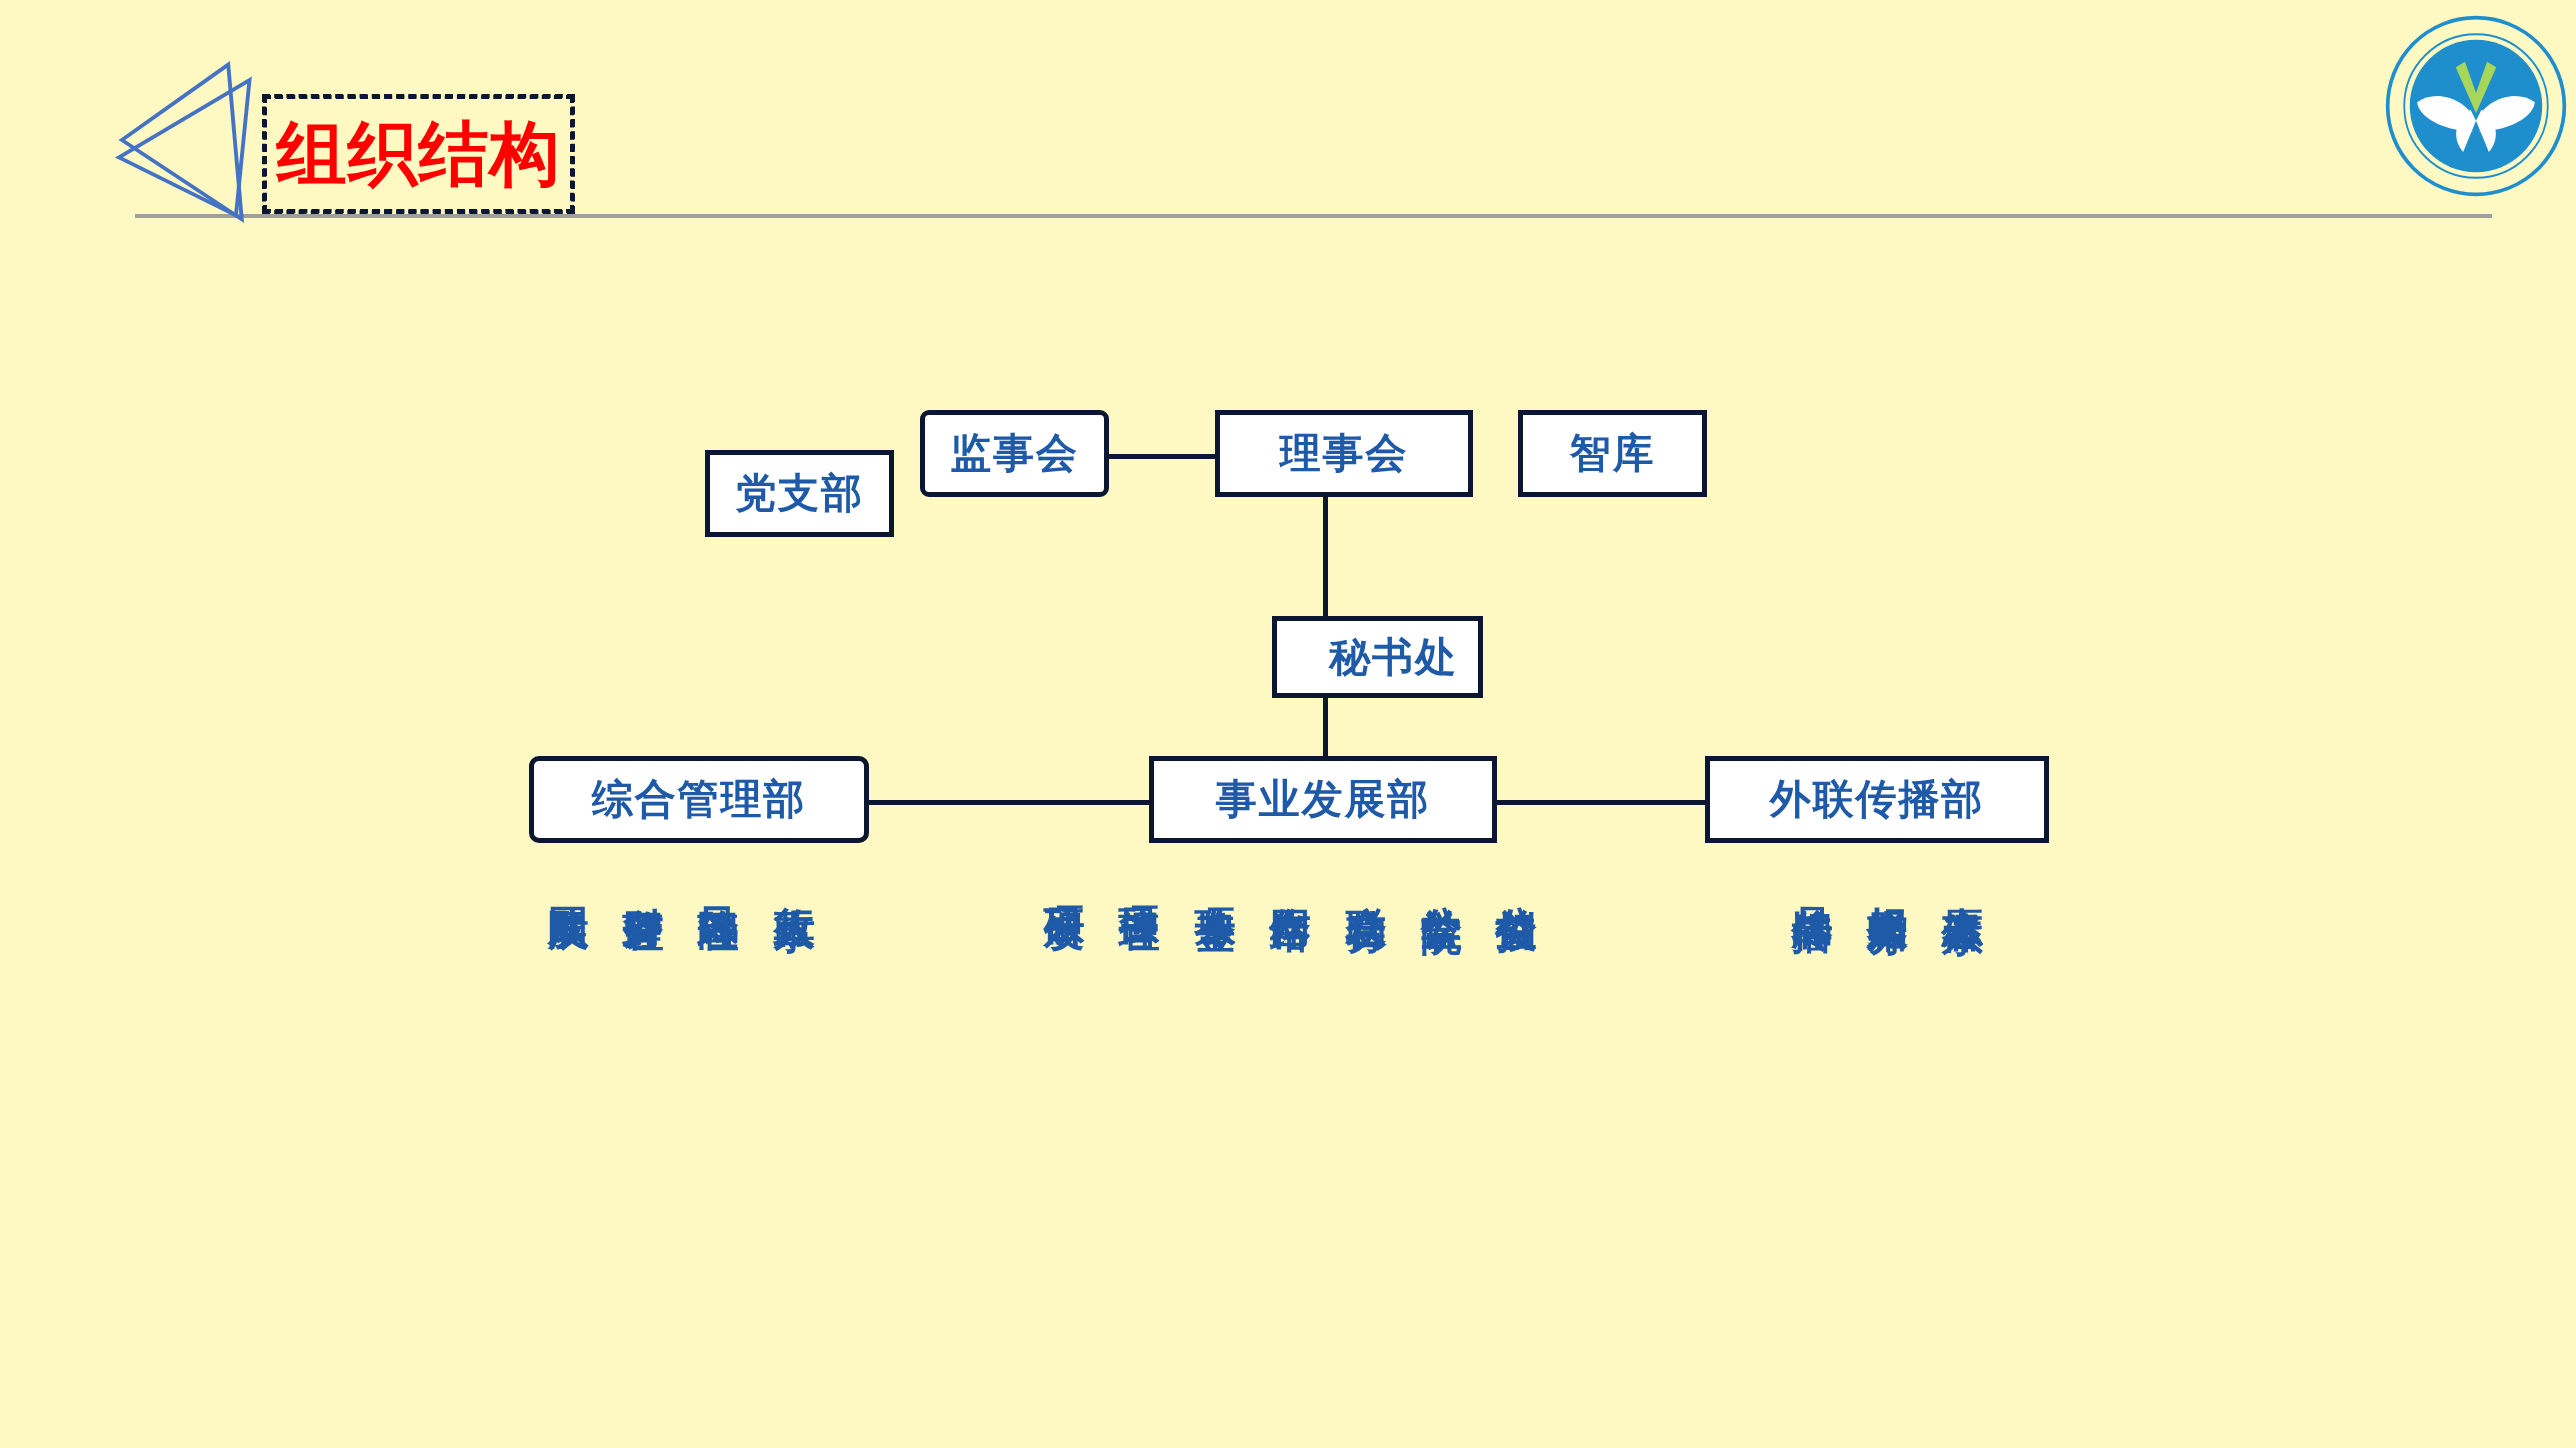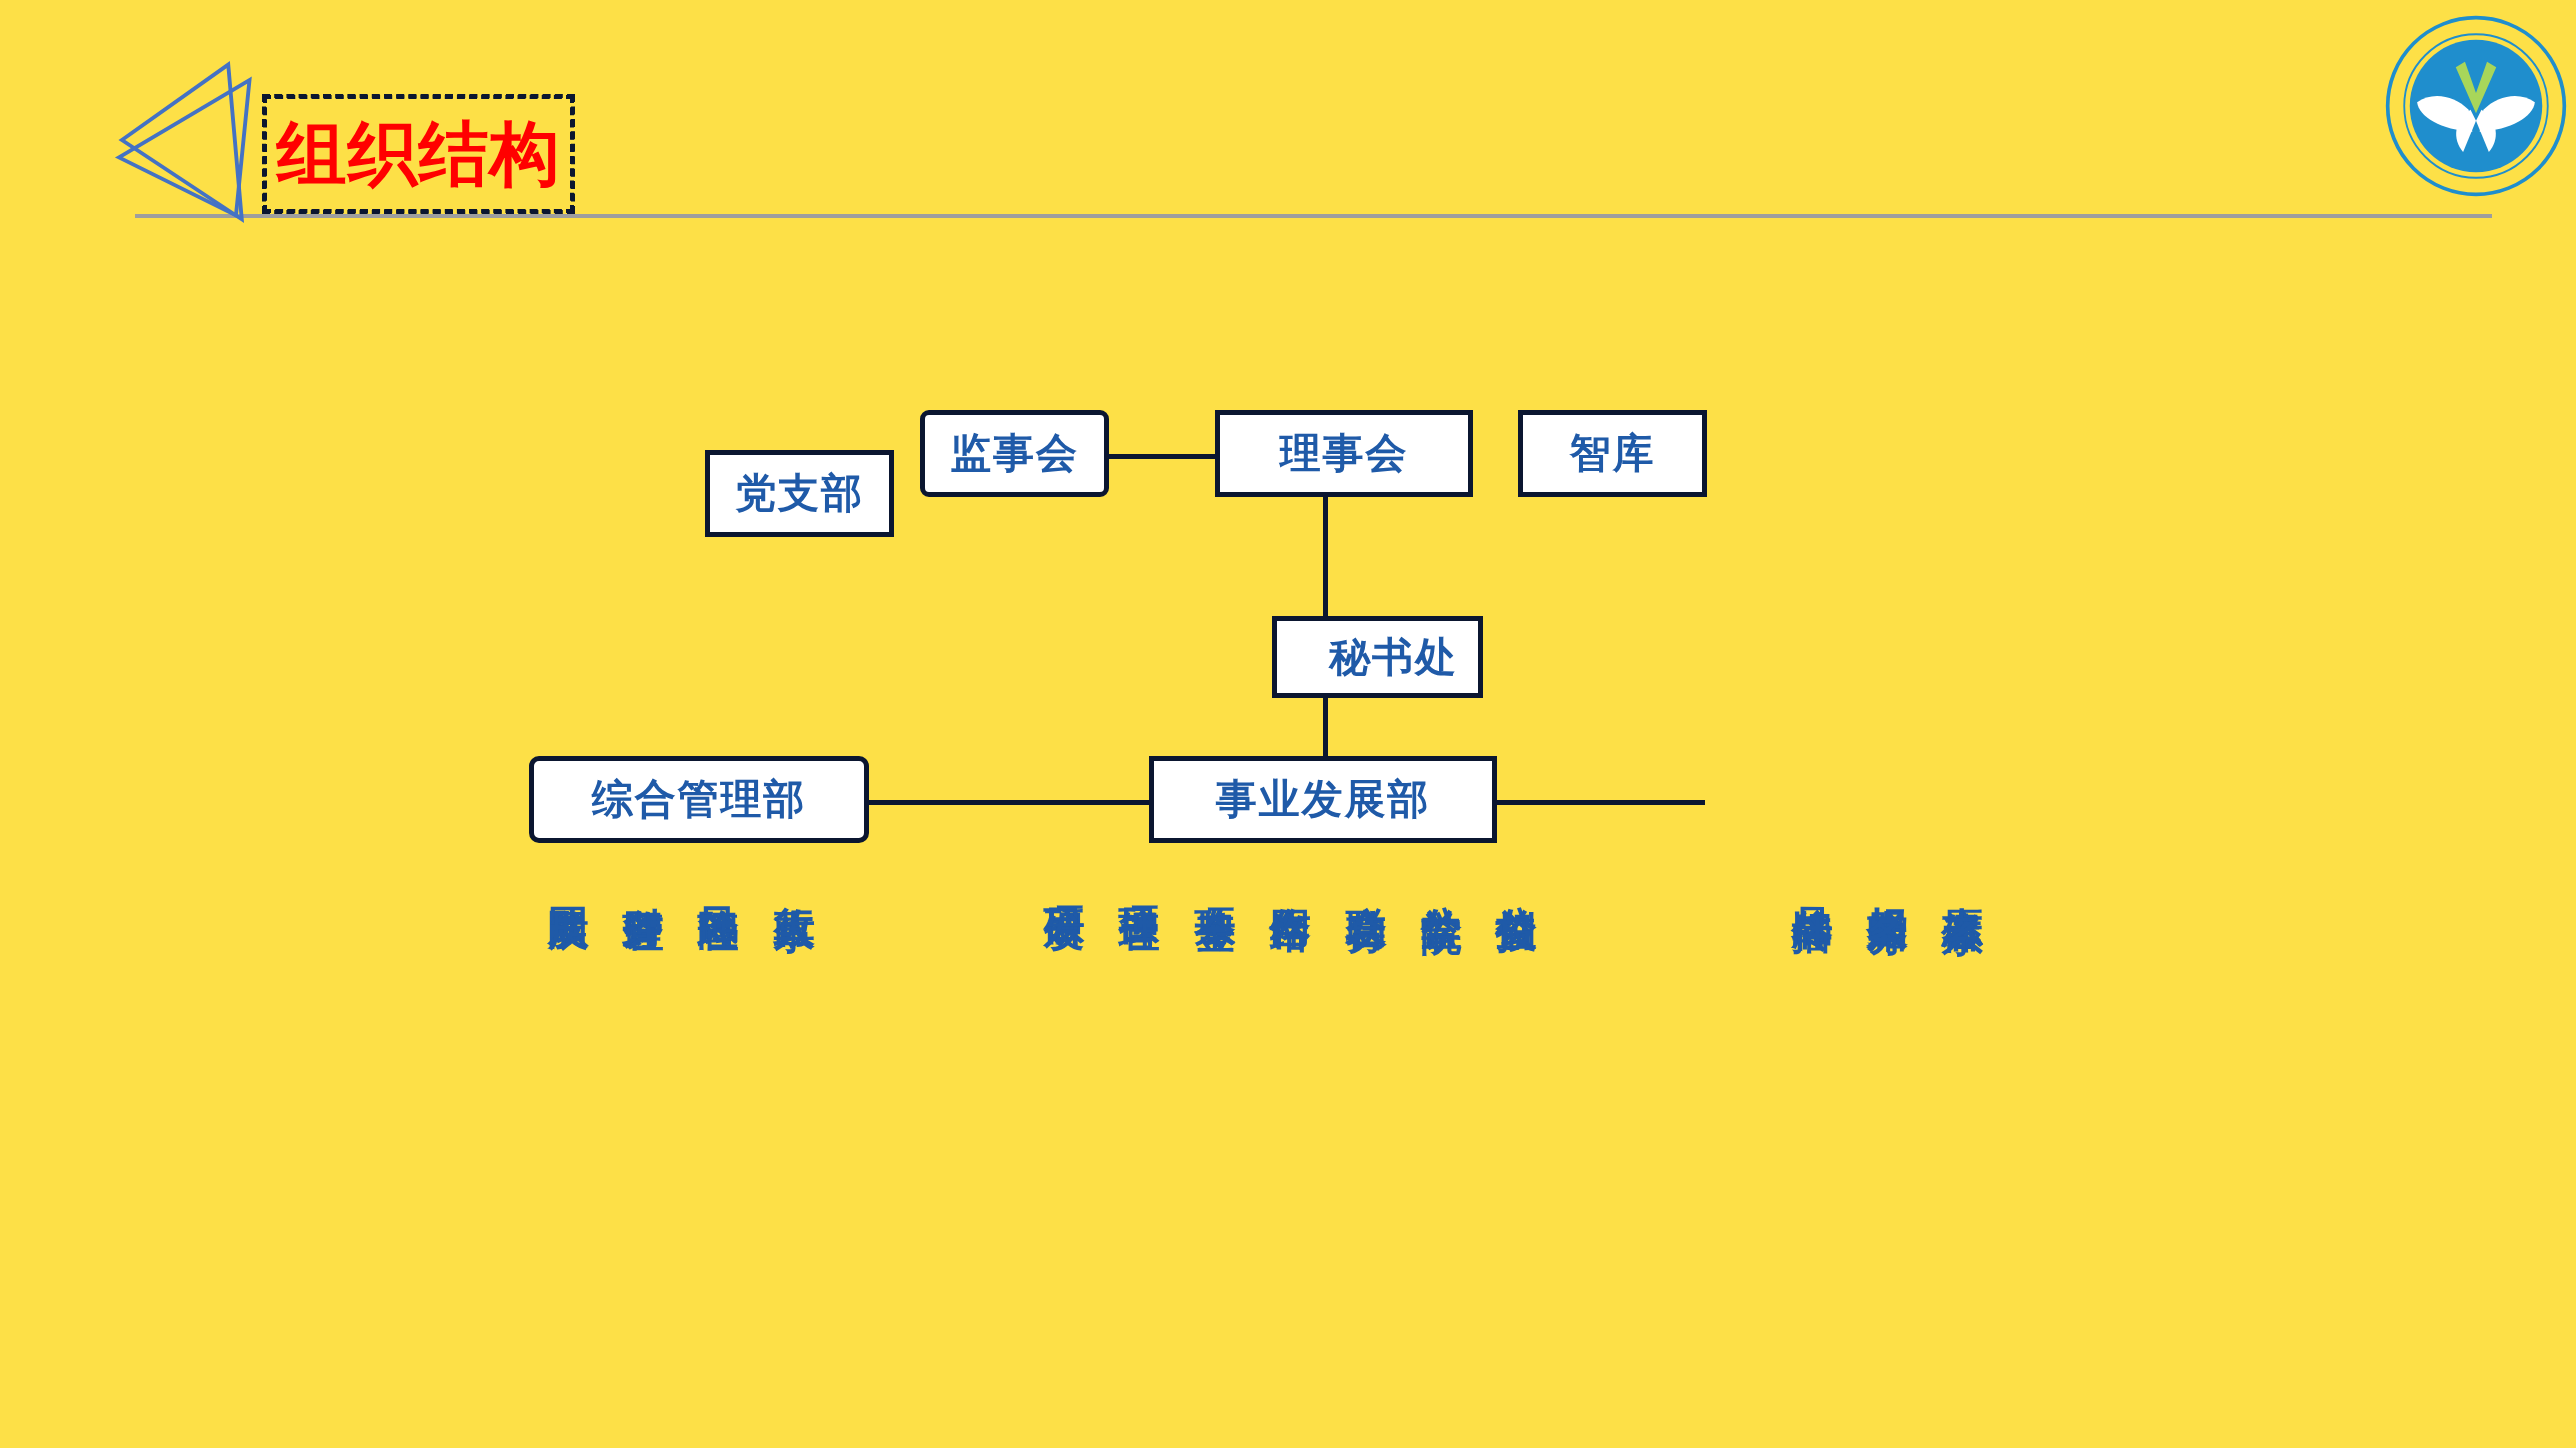--- a/index.html
+++ b/index.html
@@ -16,7 +16,7 @@
     position: relative;
     width: 2576px;
     height: 1449px;
-    background: #fde047;
+    background: #fef9c3;
     overflow: hidden;
   }
 

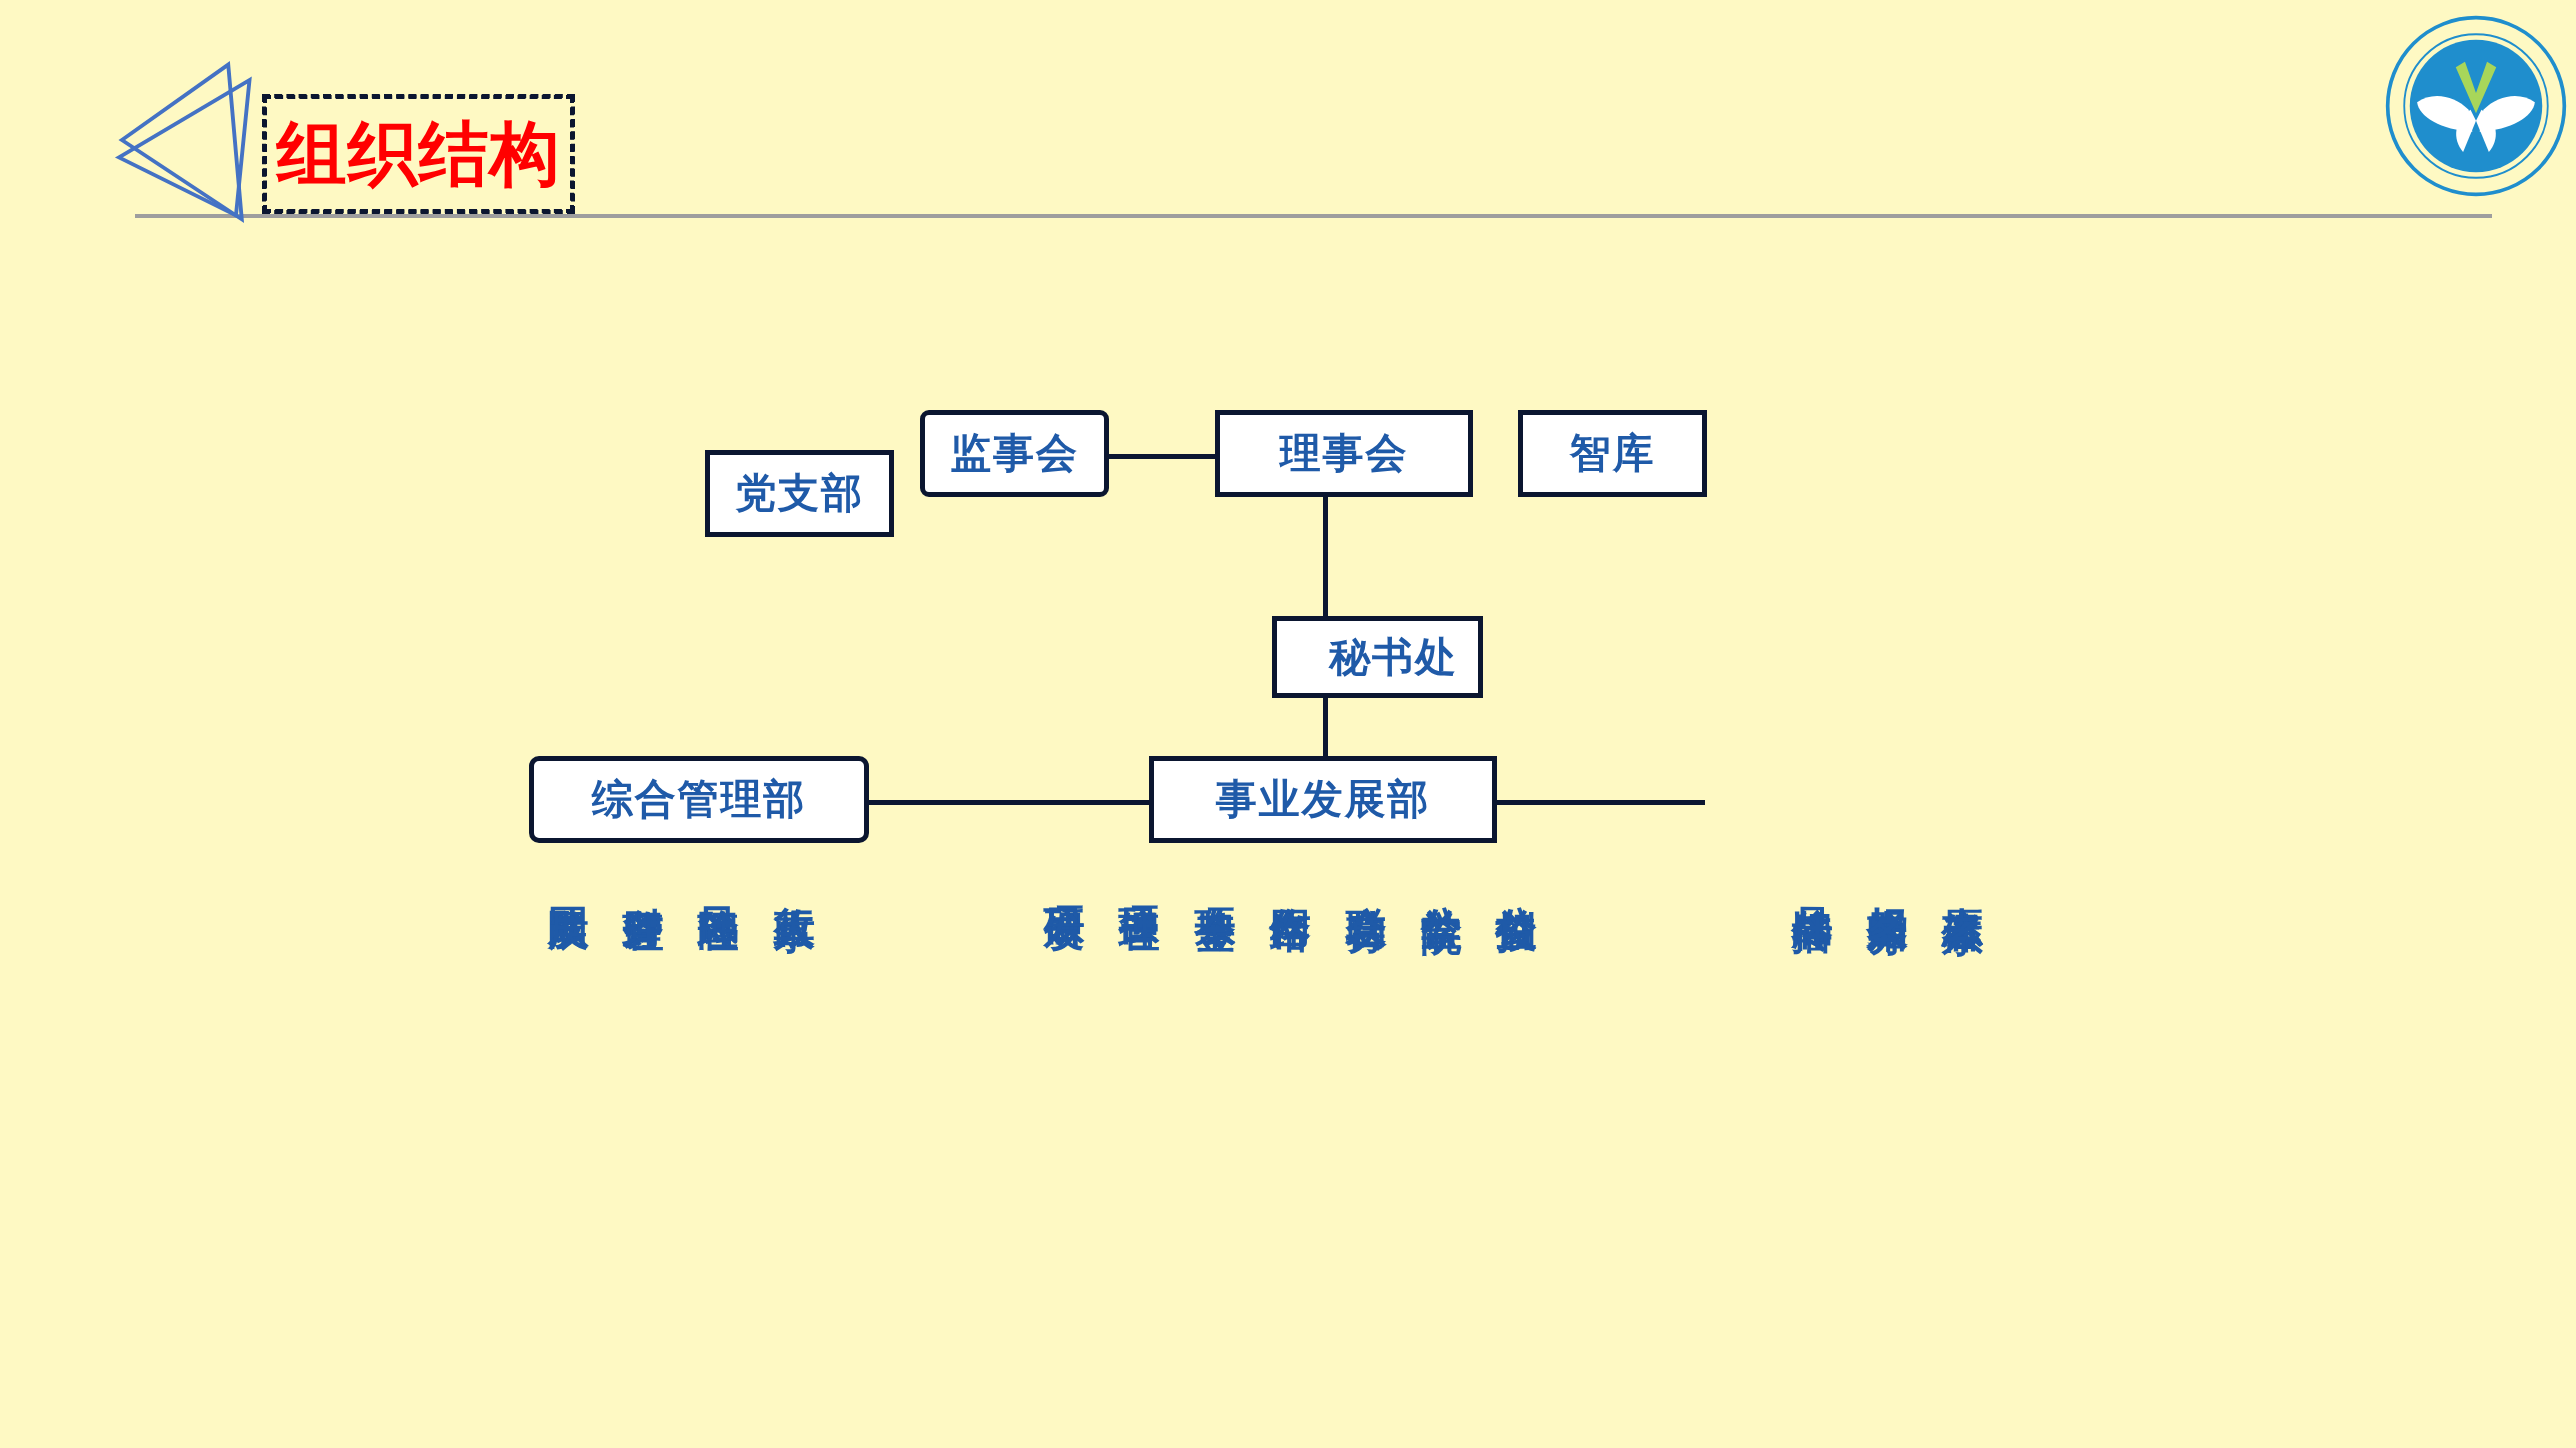--- a/index.html
+++ b/index.html
@@ -190,6 +190,7 @@
 
   <div class="node" style="left:1149px; top:756px; width:348px; height:87px;">事业发展部</div>
 
+  <div class="node" style="left:1705px; top:756px; width:344px; height:87px;">外联传播部</div>
 
   <div class="subitem" style="left:773px; top:874px;">行政人事</div>
   <div class="subitem" style="left:697px; top:874px;">风险管理</div>

